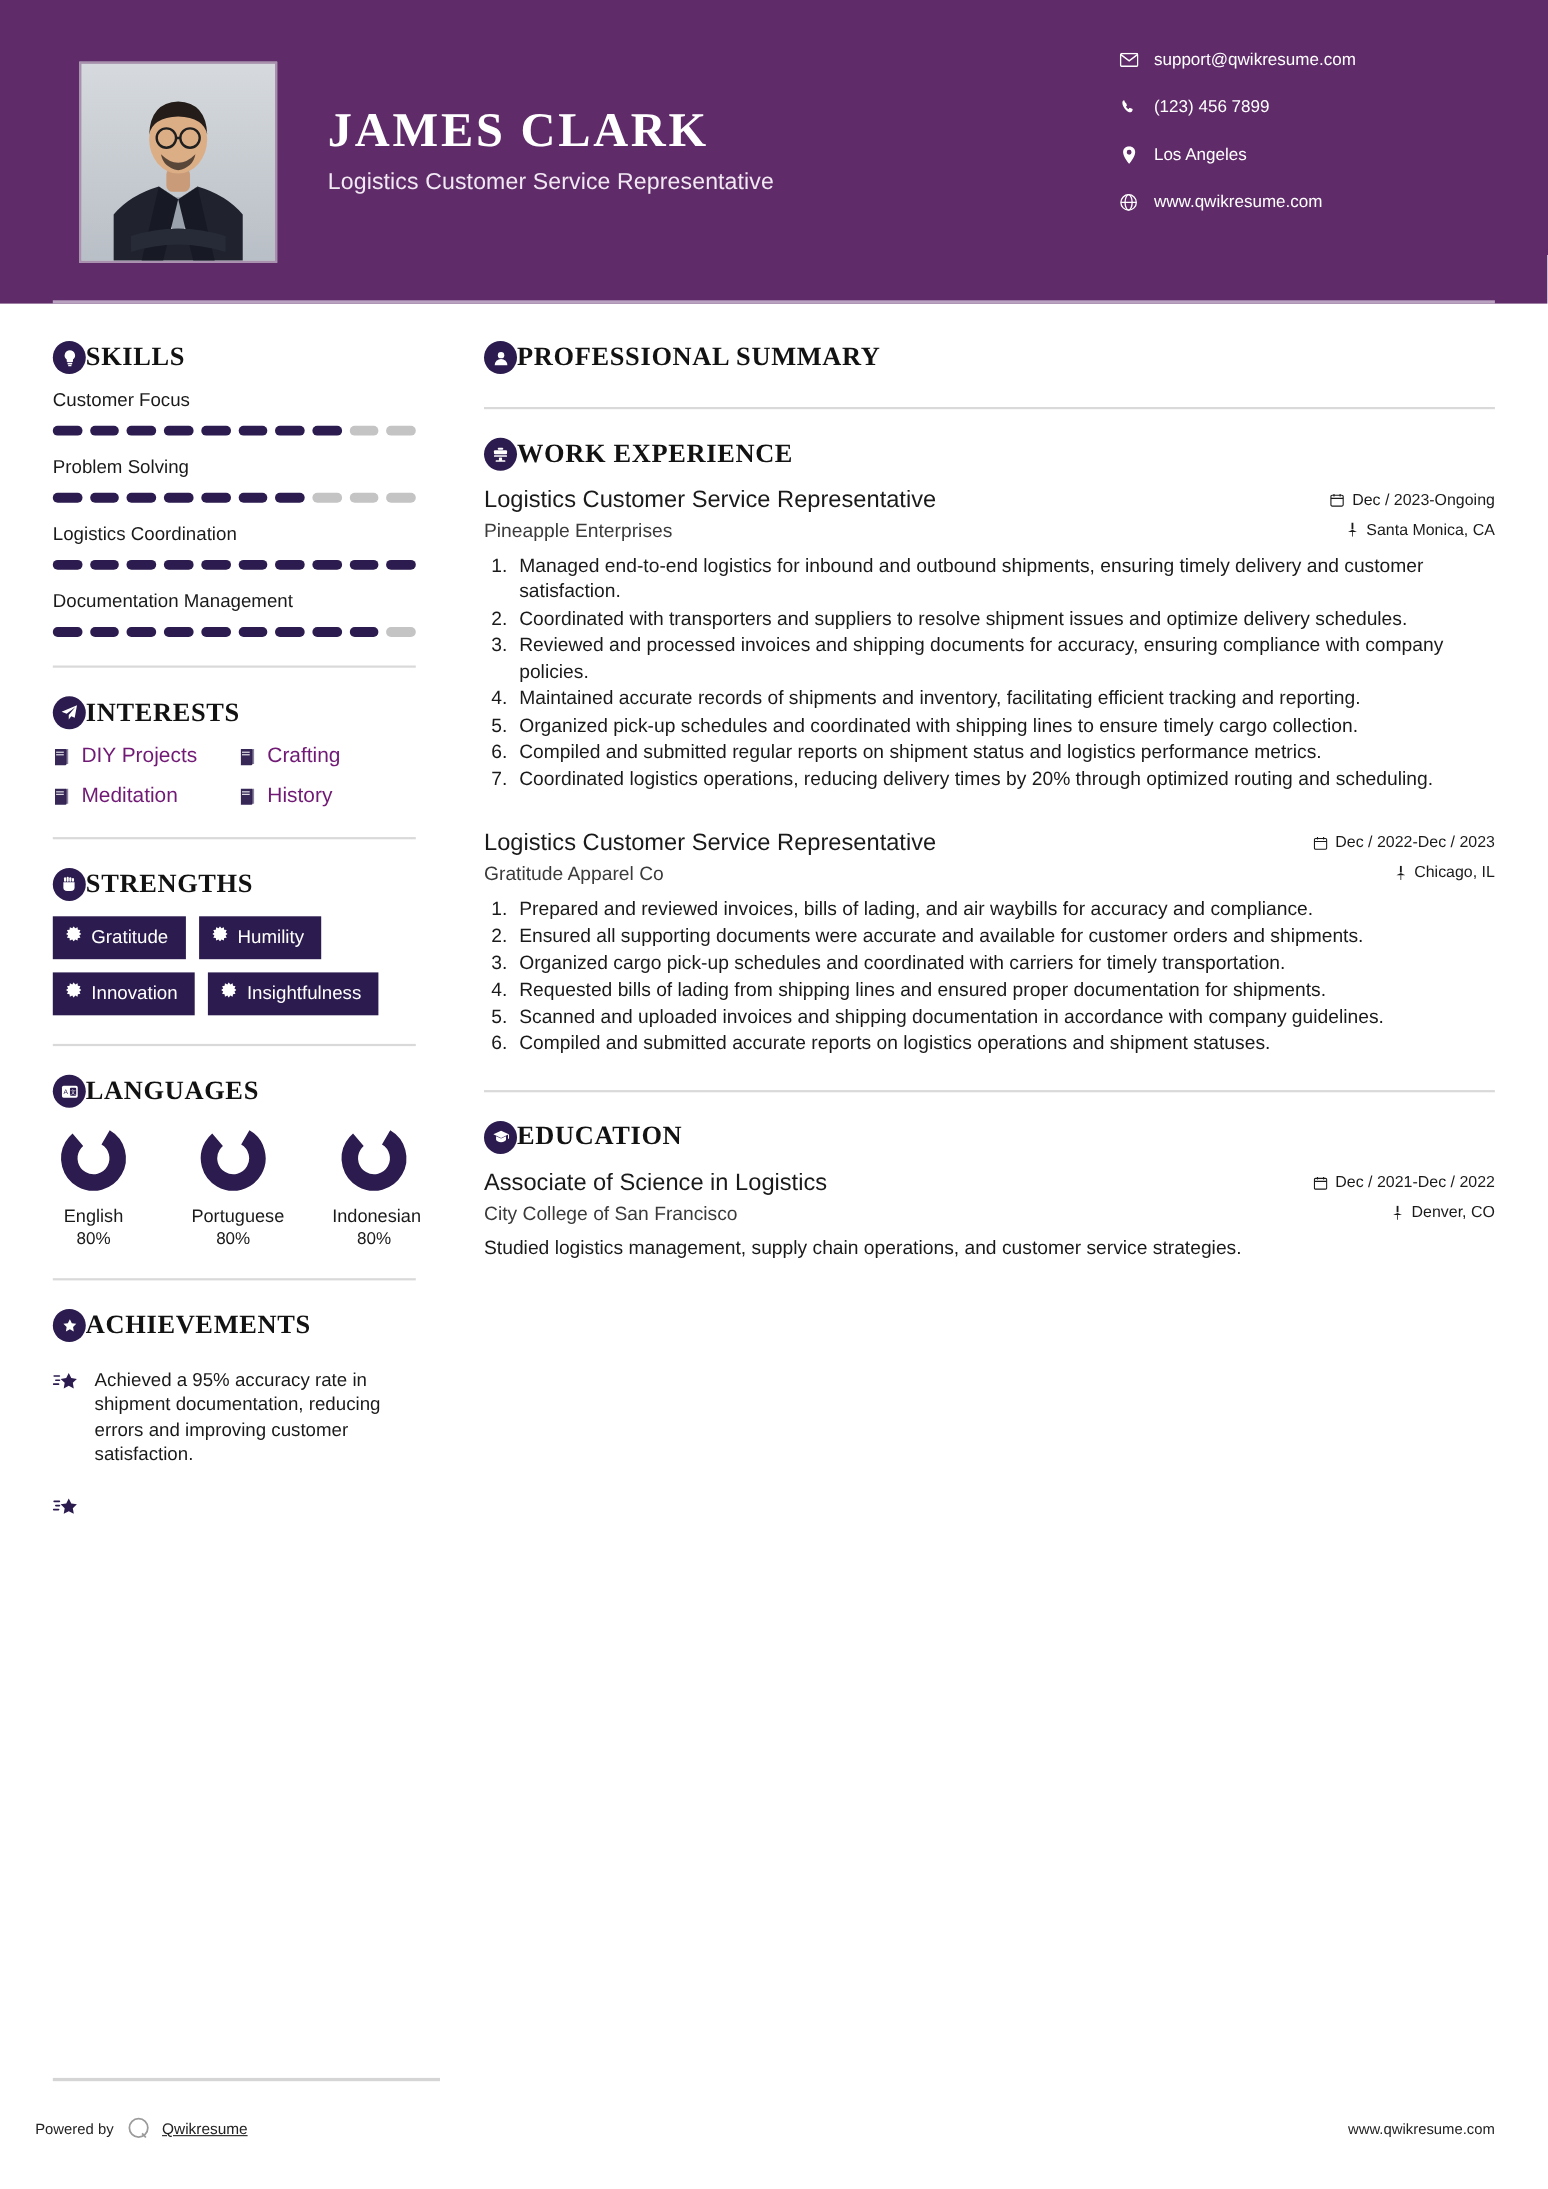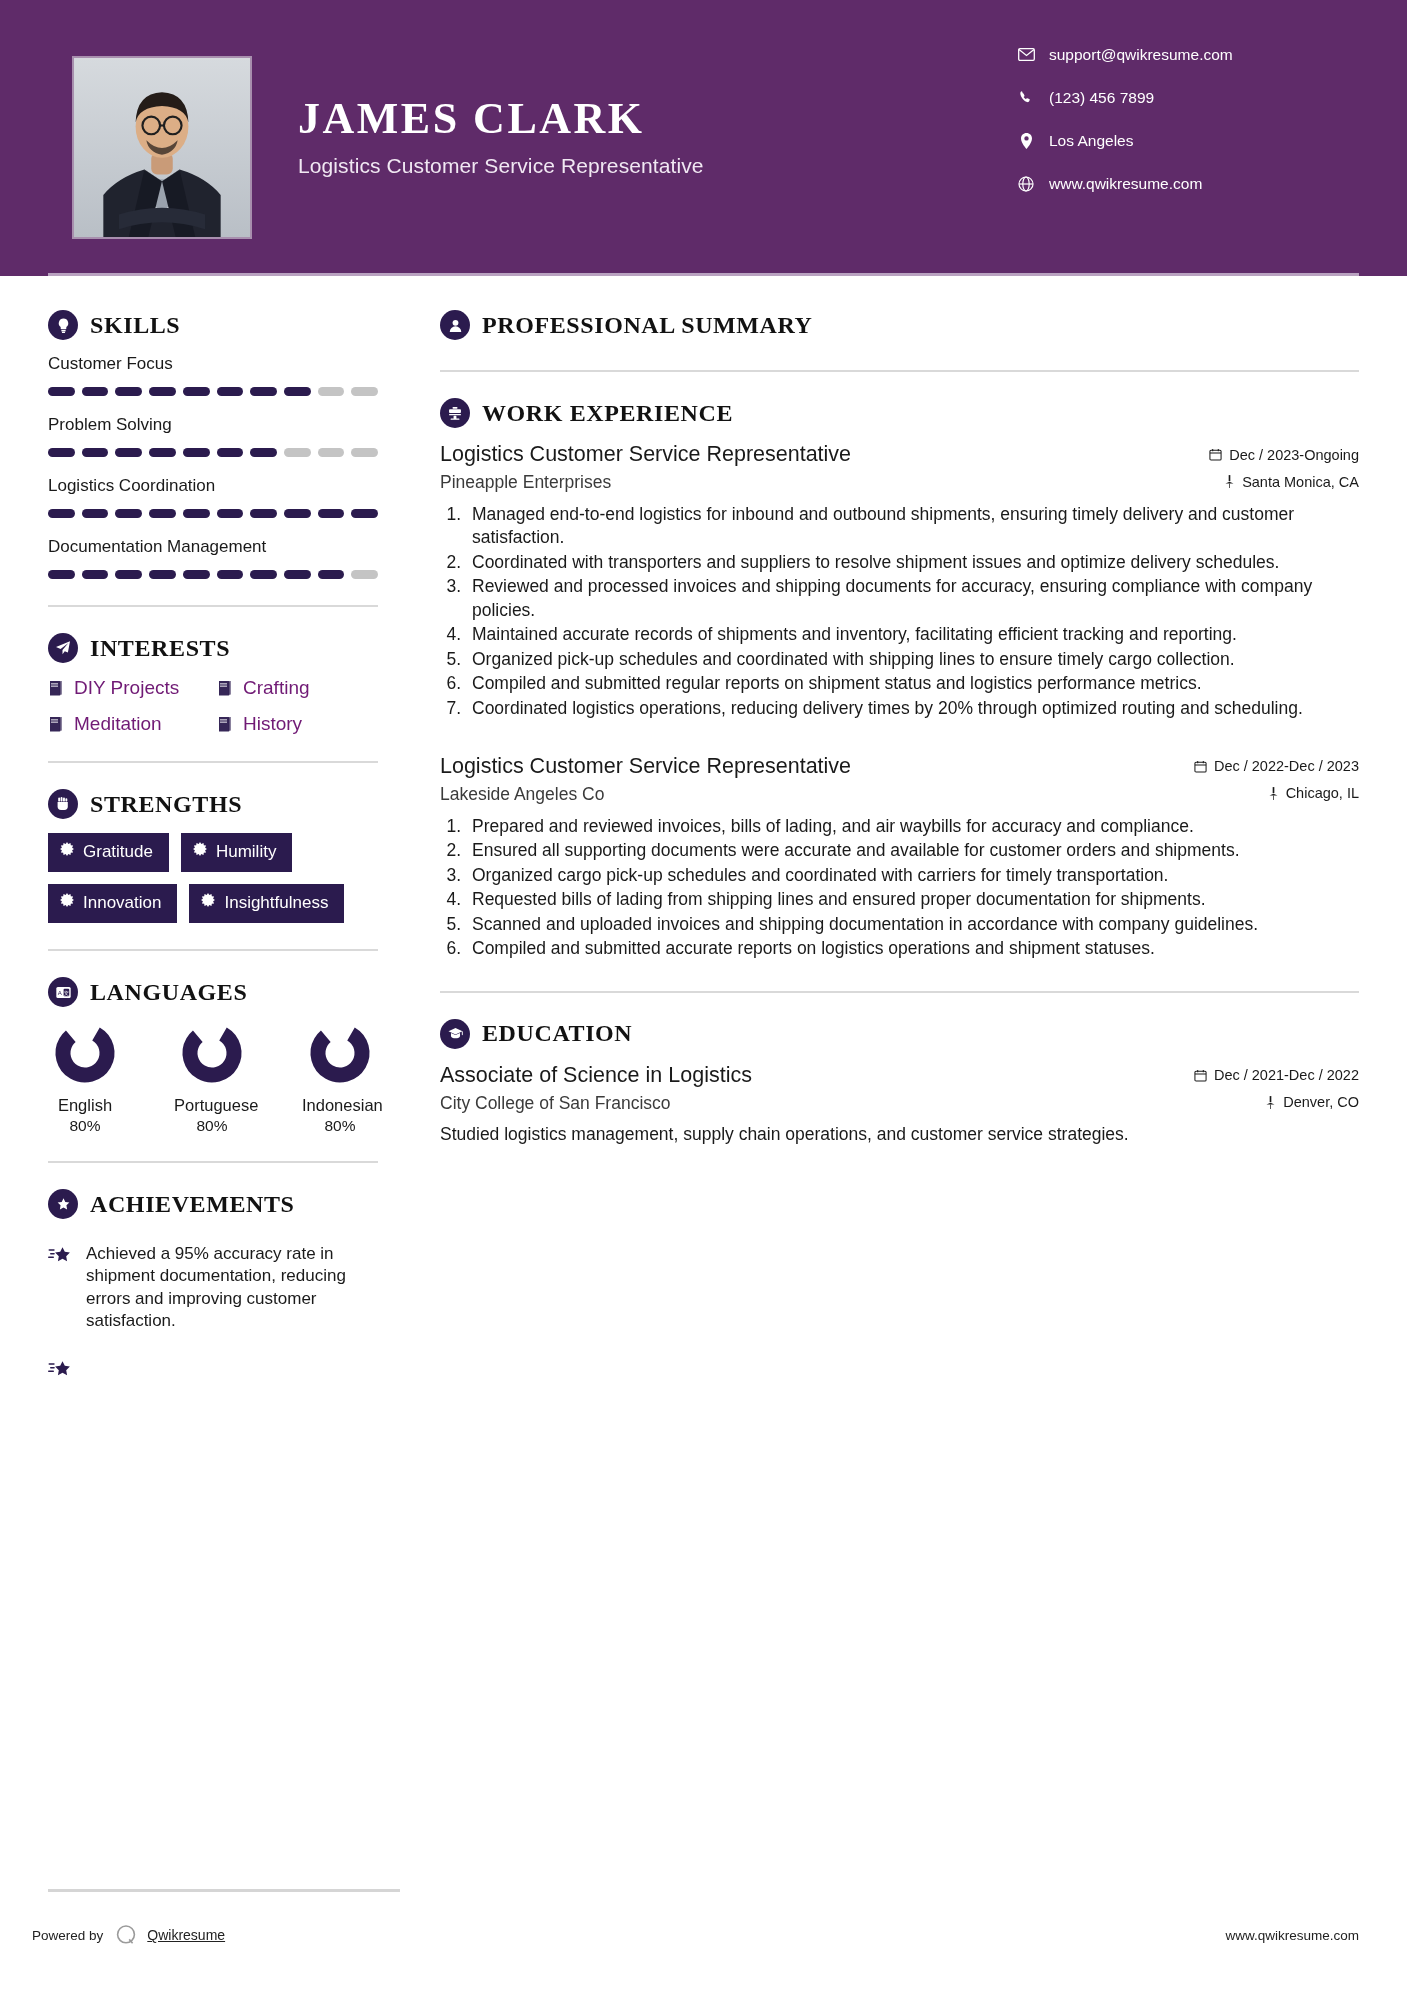--- a/index.html
+++ b/index.html
@@ -124,7 +124,6 @@
     font-size: 24px;
     letter-spacing: 0.6px;
     color: #121212;
-    margin-left: 12px;
   }
 
   hr.divider {

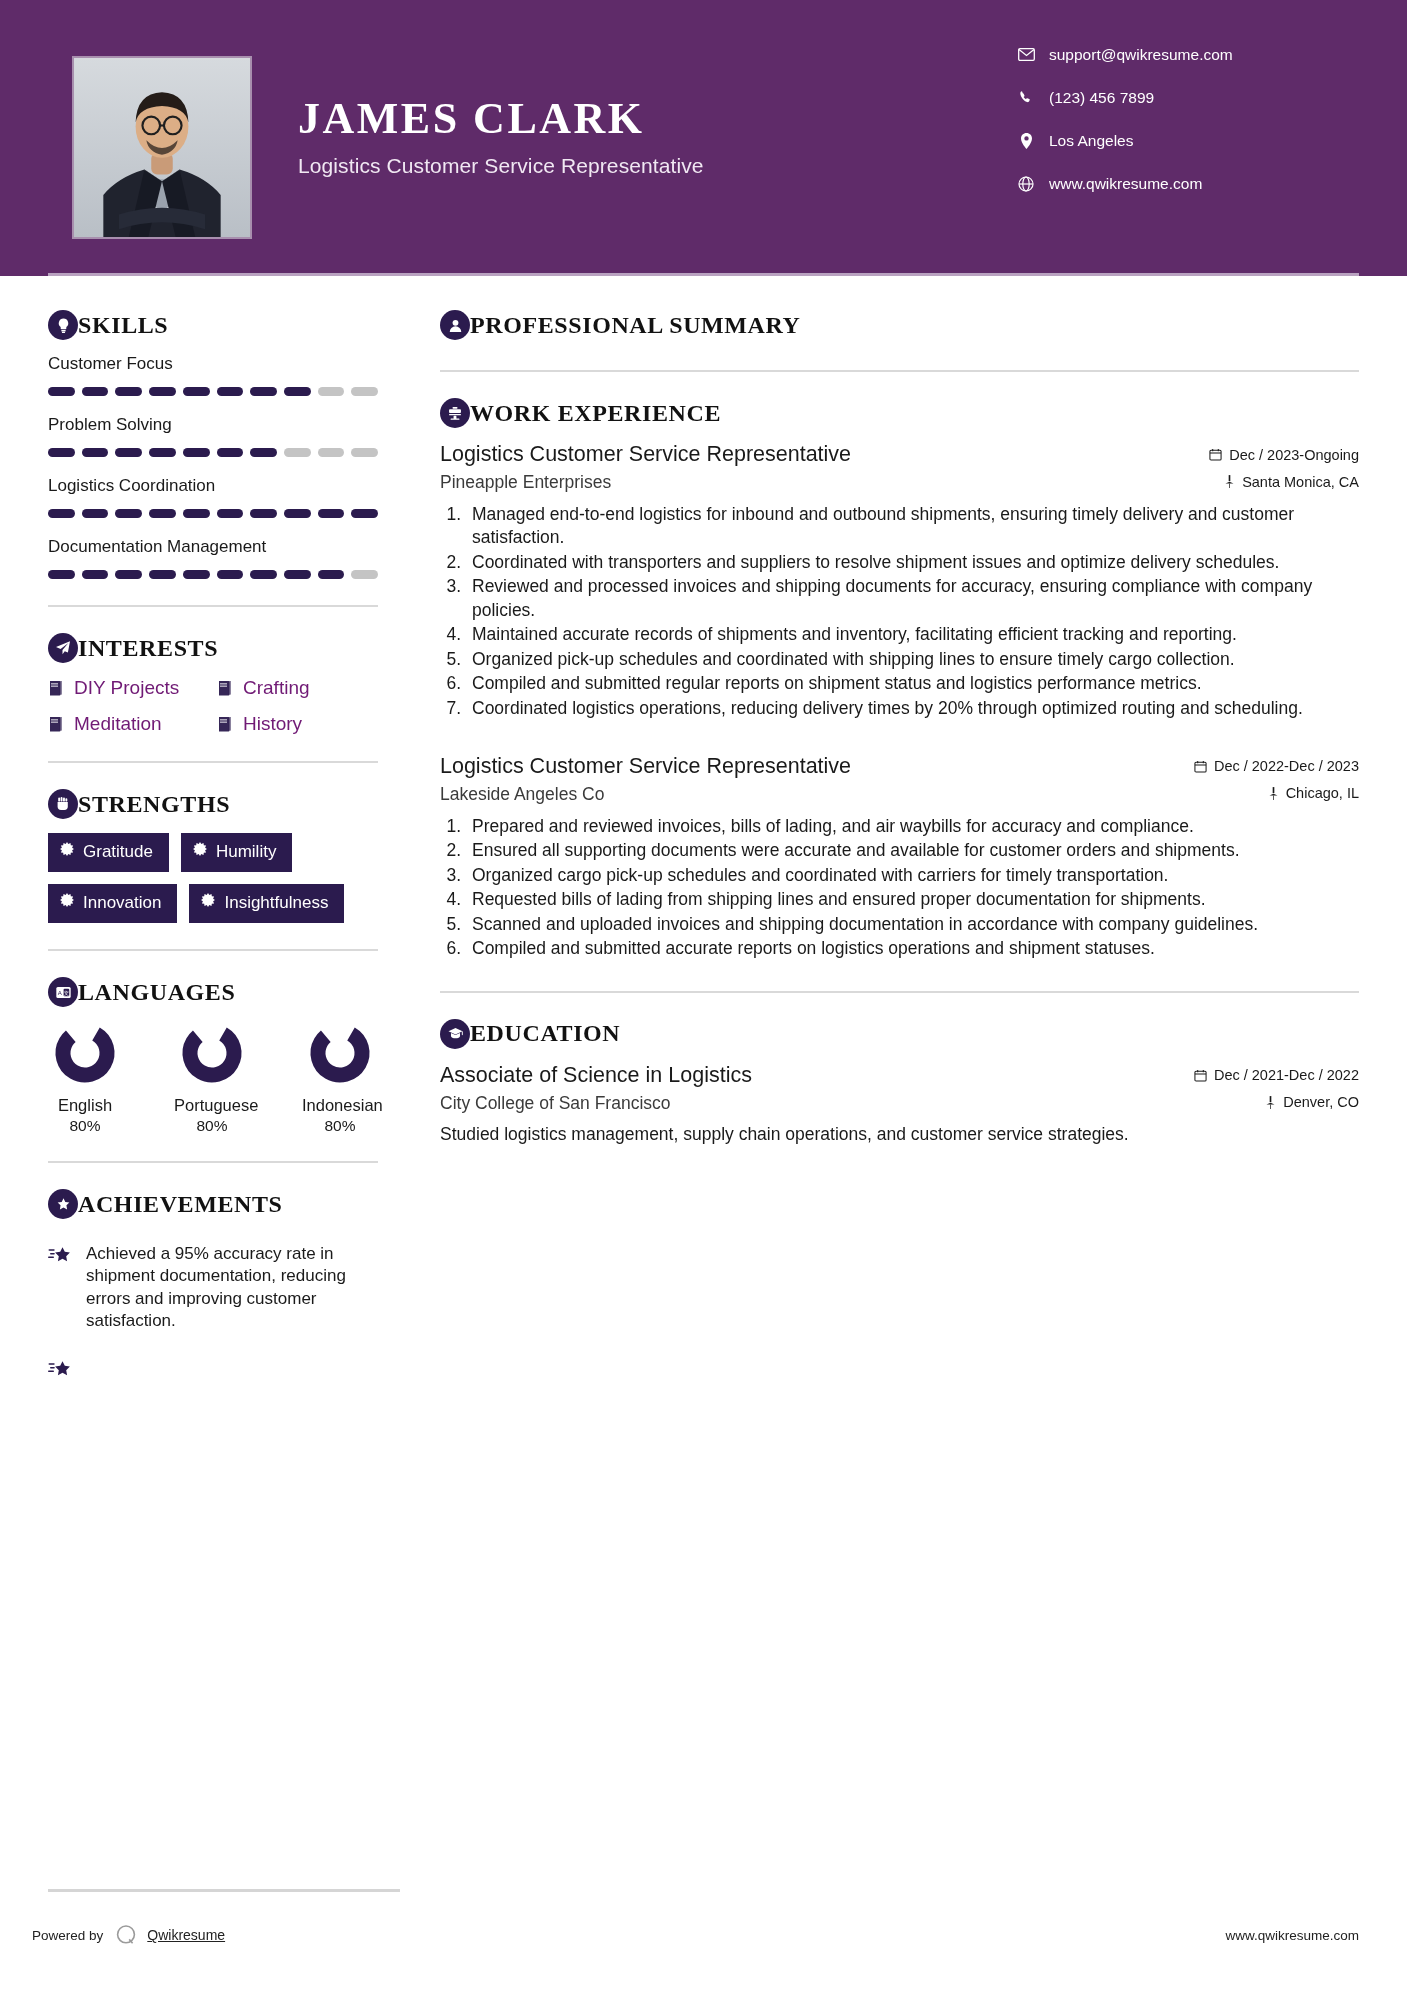--- a/index.html
+++ b/index.html
@@ -732,7 +732,7 @@
             </div>
           </div>
           <div class="job-row2">
-            <div class="job-company">Lakeside Angeles Co</div>
+            <div class="job-company">Gratitude Apparel Co</div>
             <div class="job-meta">
               <span class="mi">
                 <svg width="11" height="13" viewBox="0 0 12 14" fill="#1a1a1a">

